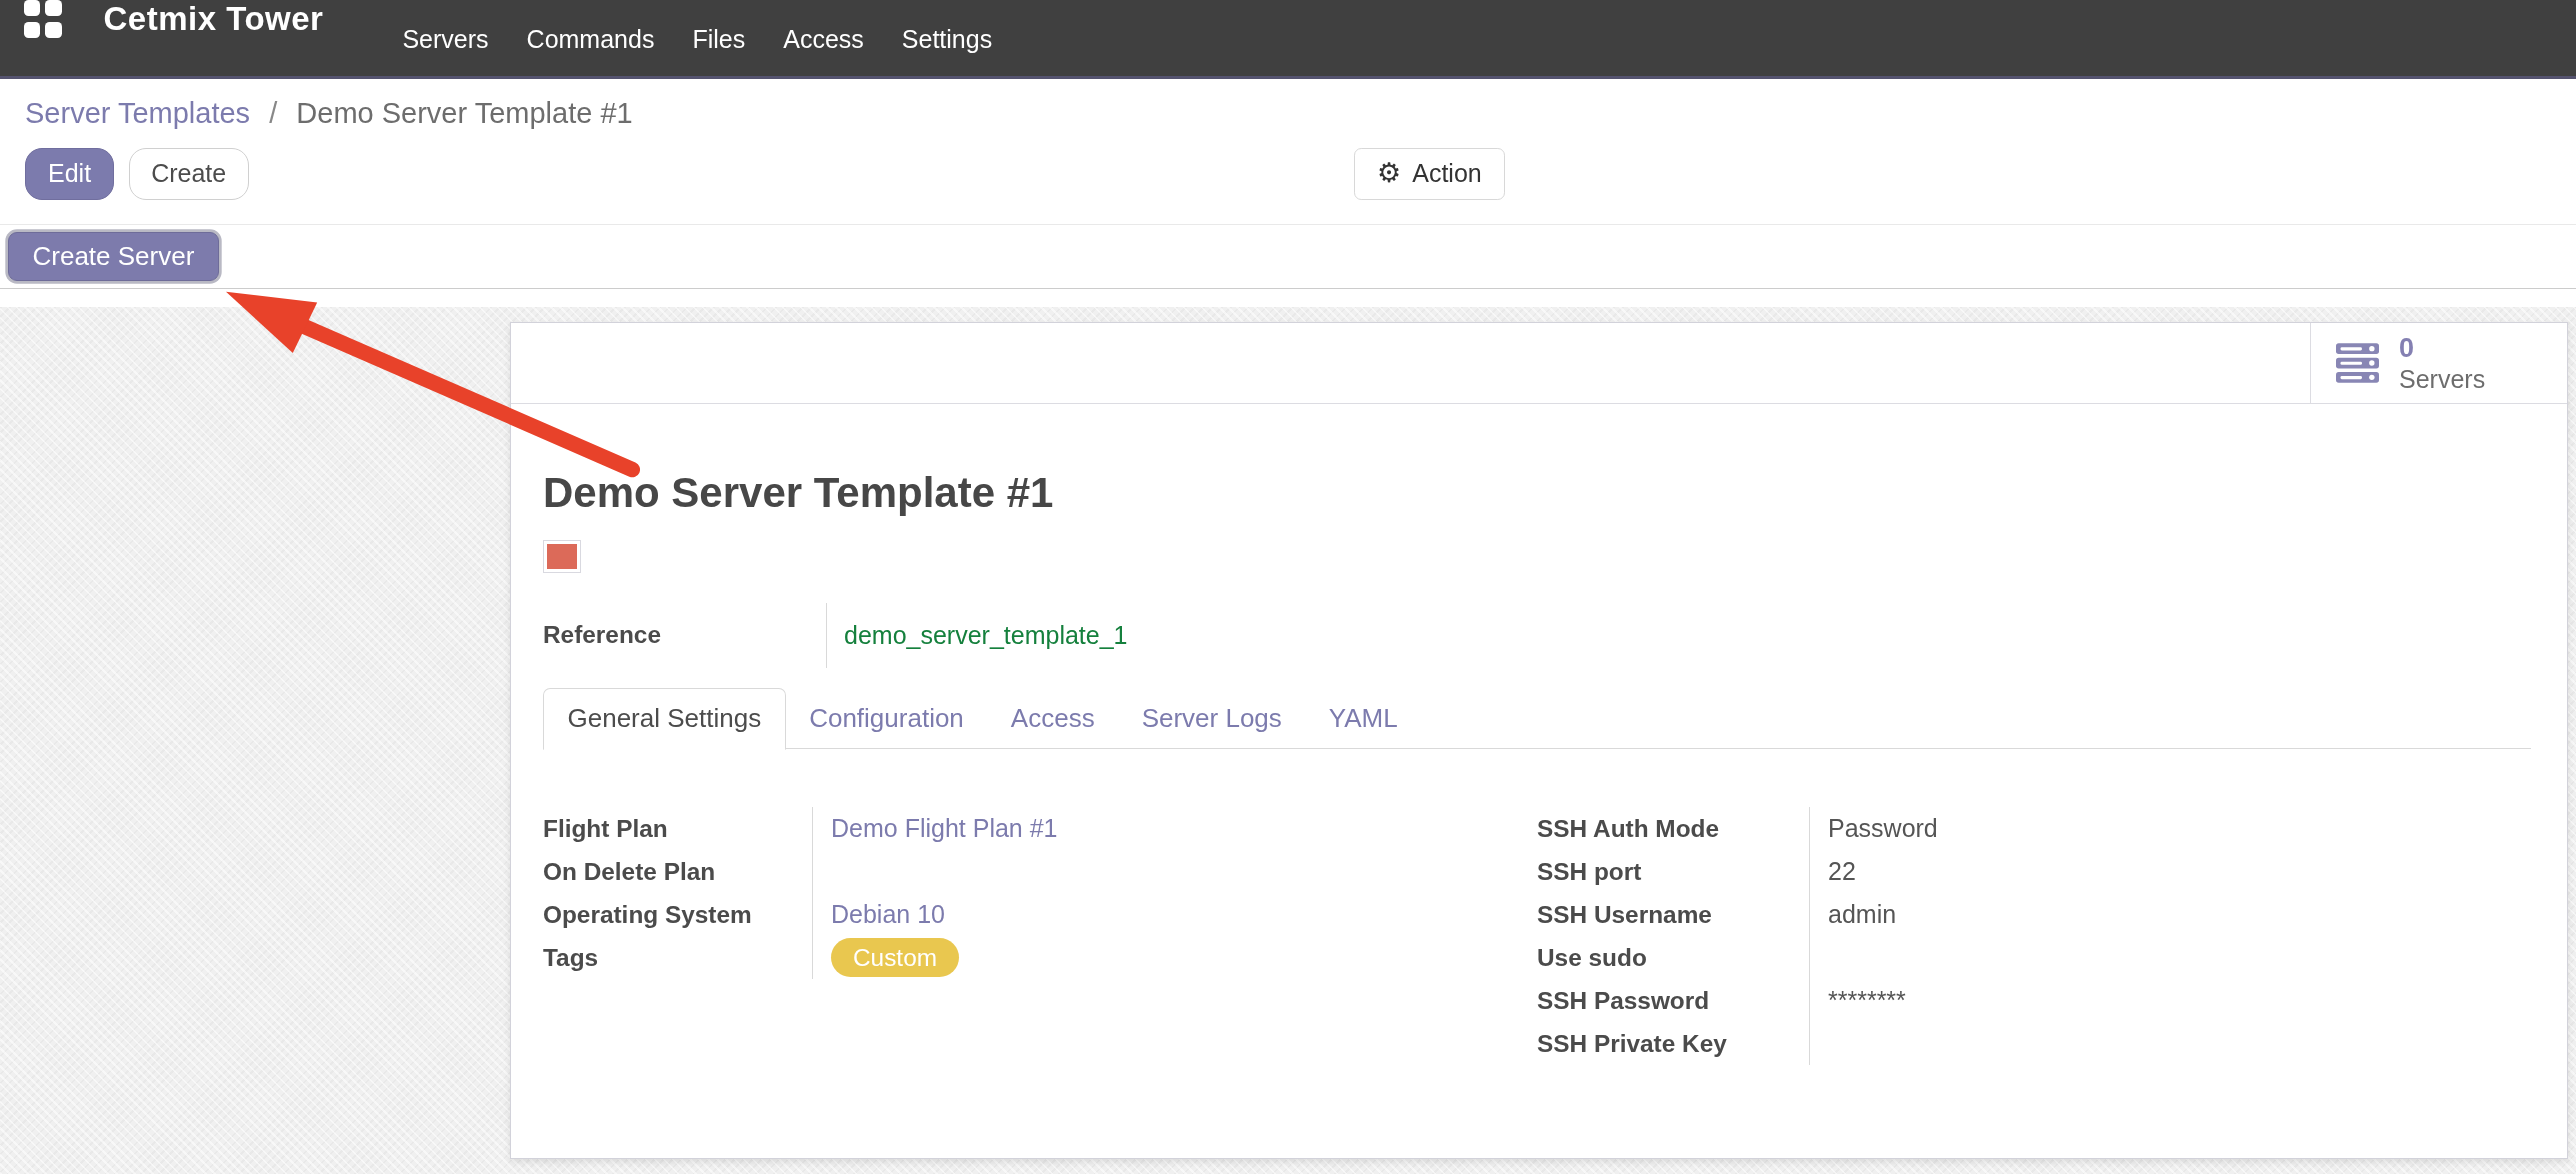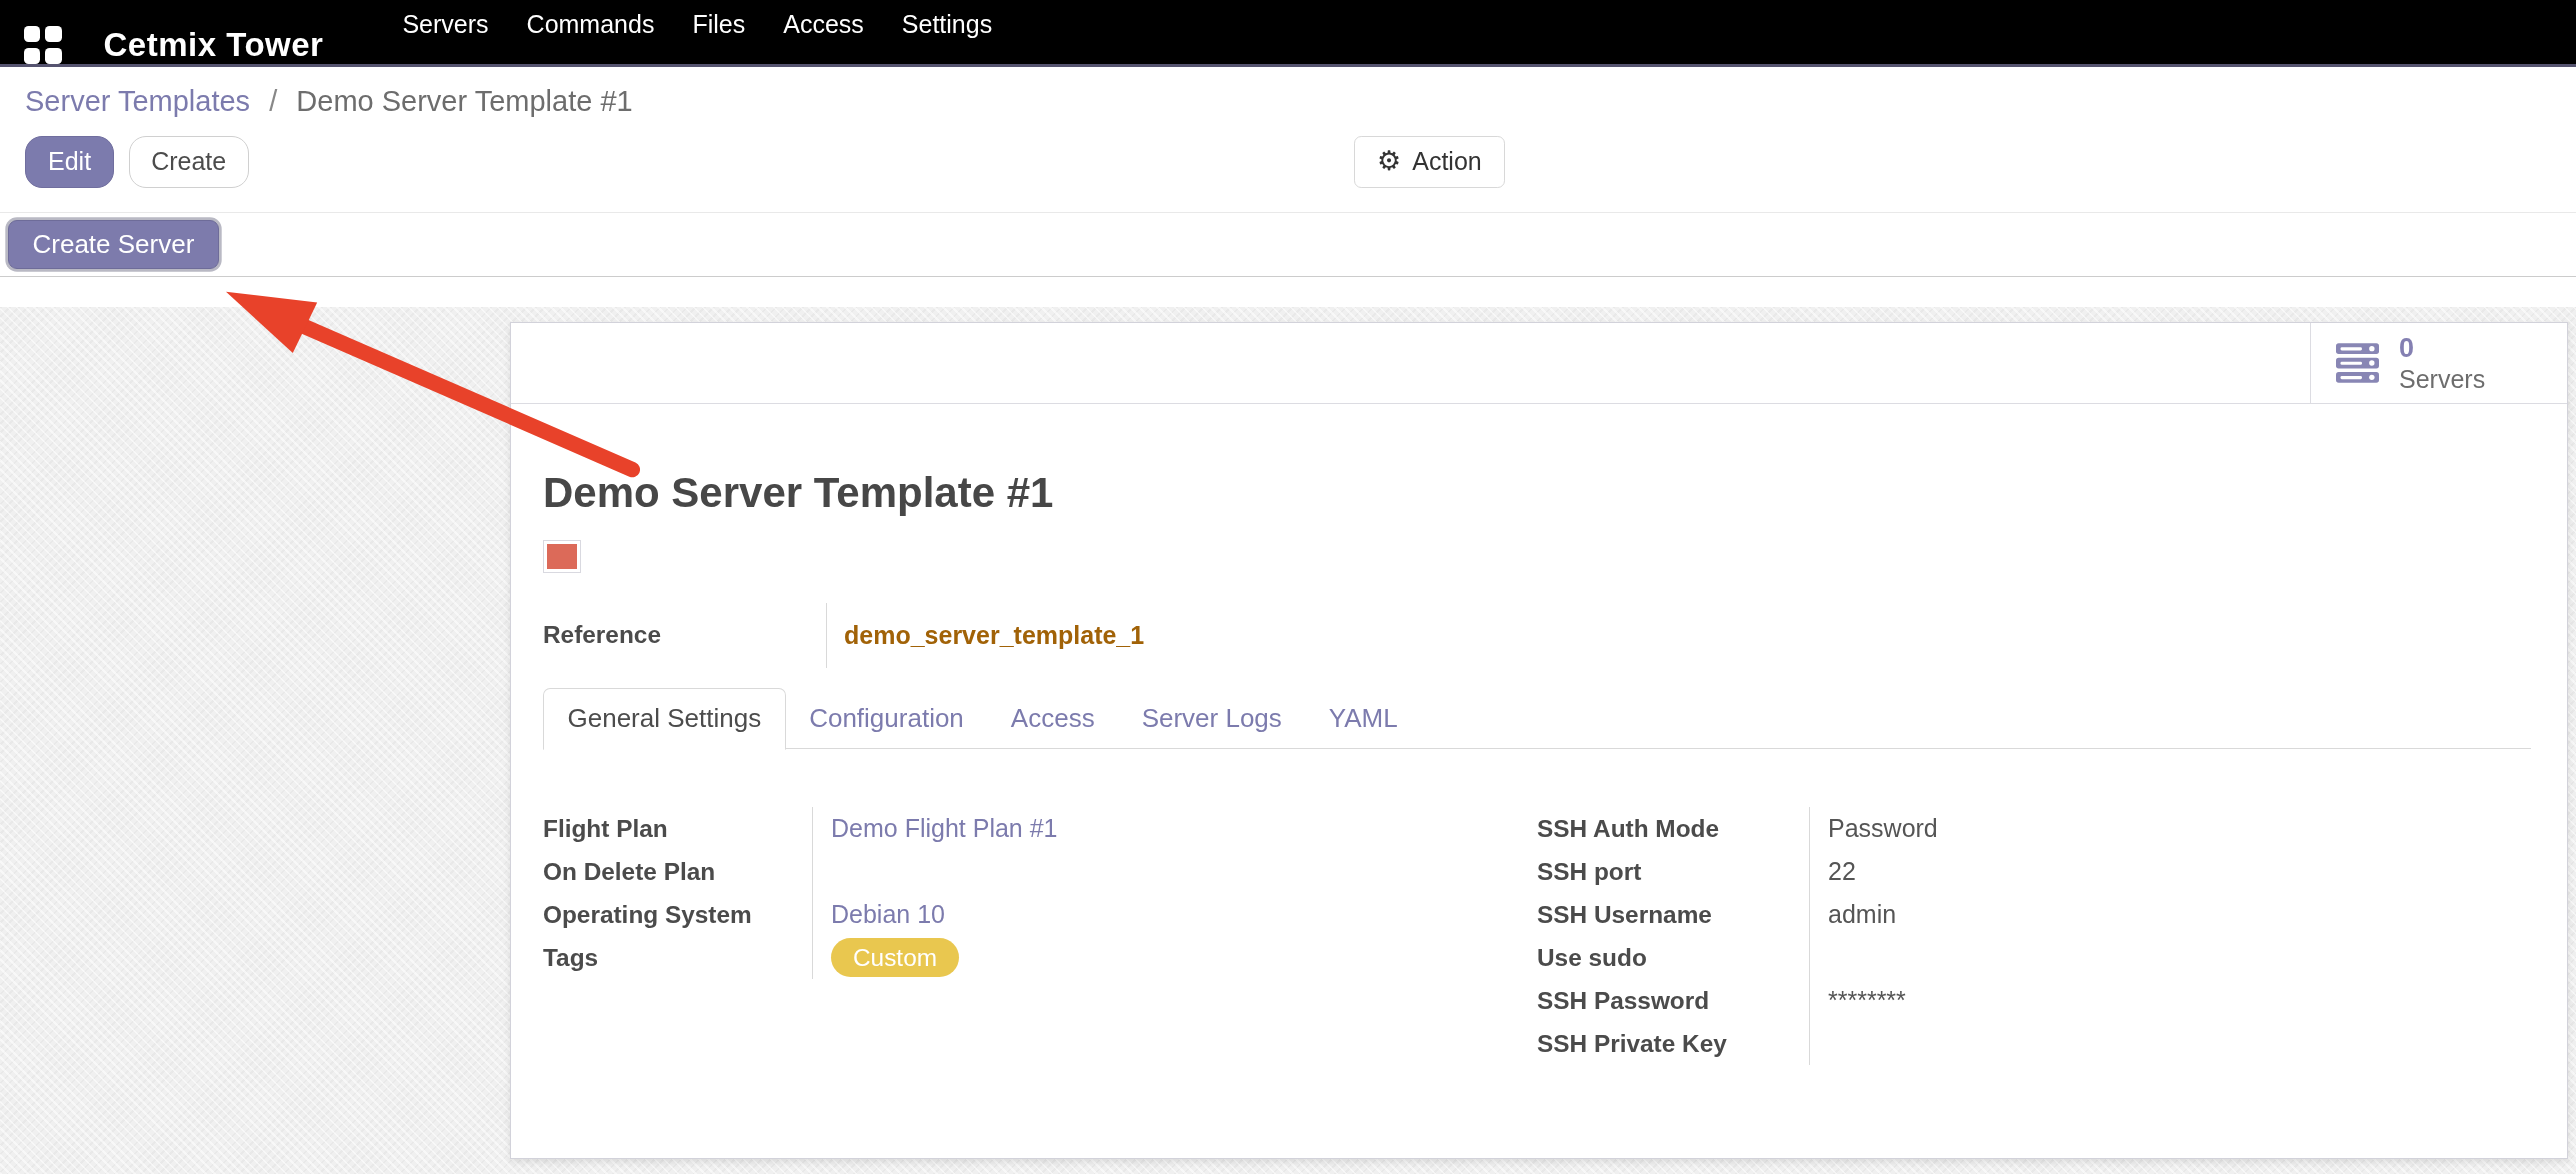--- a/index.html
+++ b/index.html
@@ -11,8 +11,8 @@
 
   
   .navbar {
-    height:67px; background:#000000; border-bottom:3.6px solid #55536f;
-    display:flex; align-items:flex-end; padding:0 23.5px;
+    height:79px; background:#404040; border-bottom:3.6px solid #55536f;
+    display:flex; align-items:flex-start; padding:0 23.5px;
   }
   .apps-icon {
     width:38px; height:38px; display:grid; cursor:pointer;

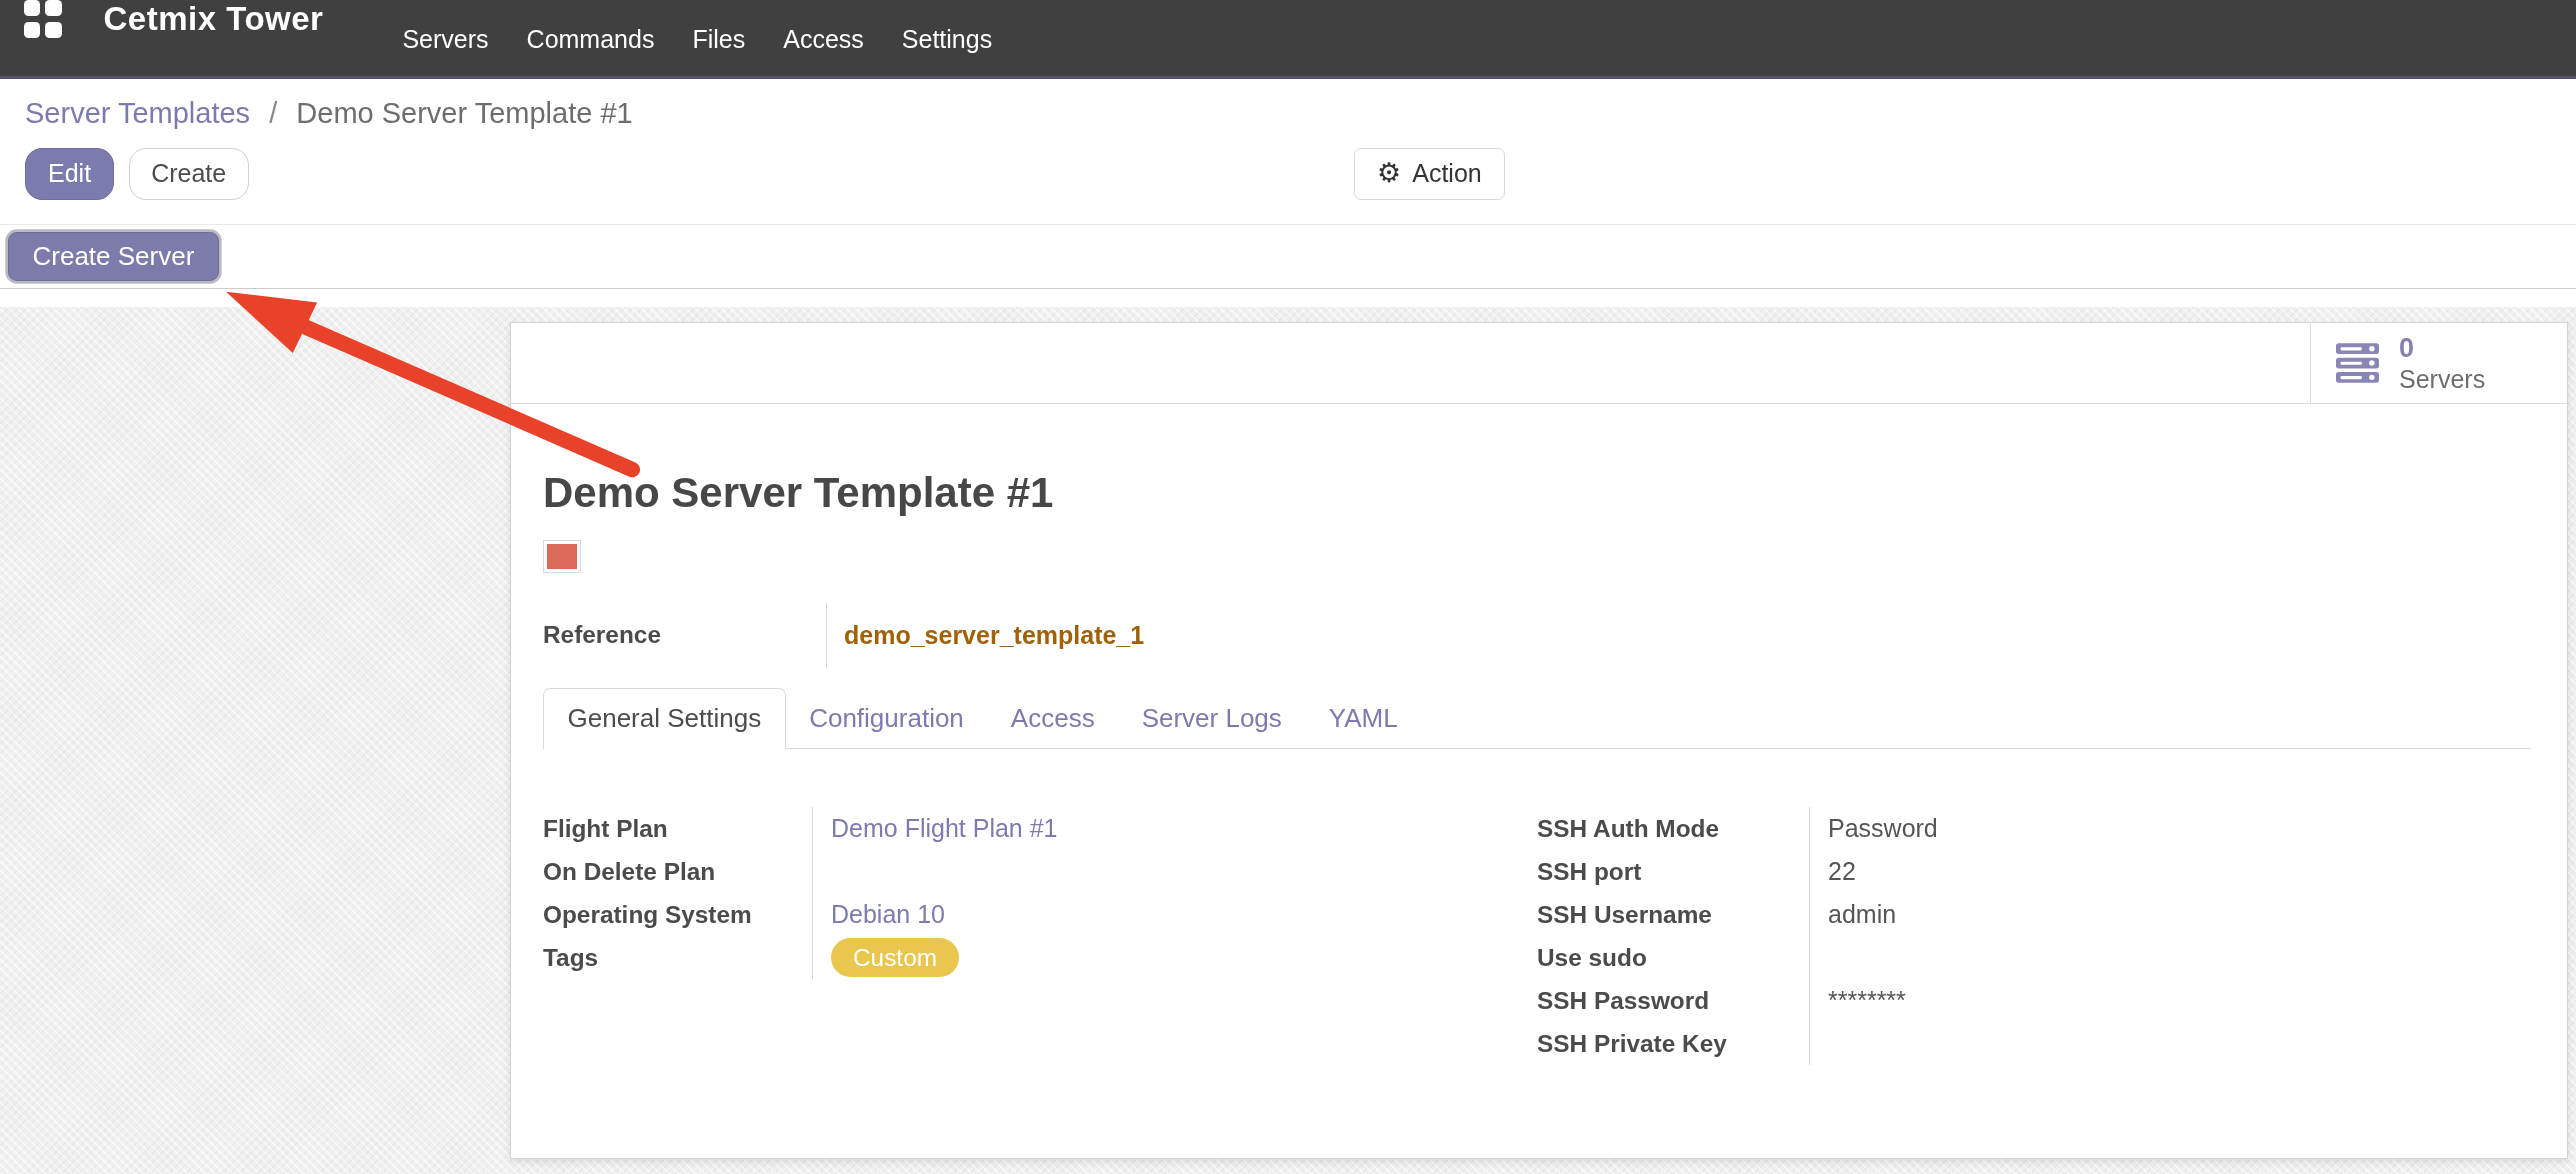--- a/index.html
+++ b/index.html
@@ -97,7 +97,7 @@
   .ref-label { width:269px; font-size:24.4px; font-weight:bold; color:#4b4b4b; display:flex; align-items:center; }
   .ref-value {
     border-left:1.8px solid #d9d9d9; padding-left:17px; display:flex;
-    align-items:center; font-size:25px; color:#a16207;font-weight:bold;
+    align-items:center; font-size:25px; color:#15803d;
   }
 
   

